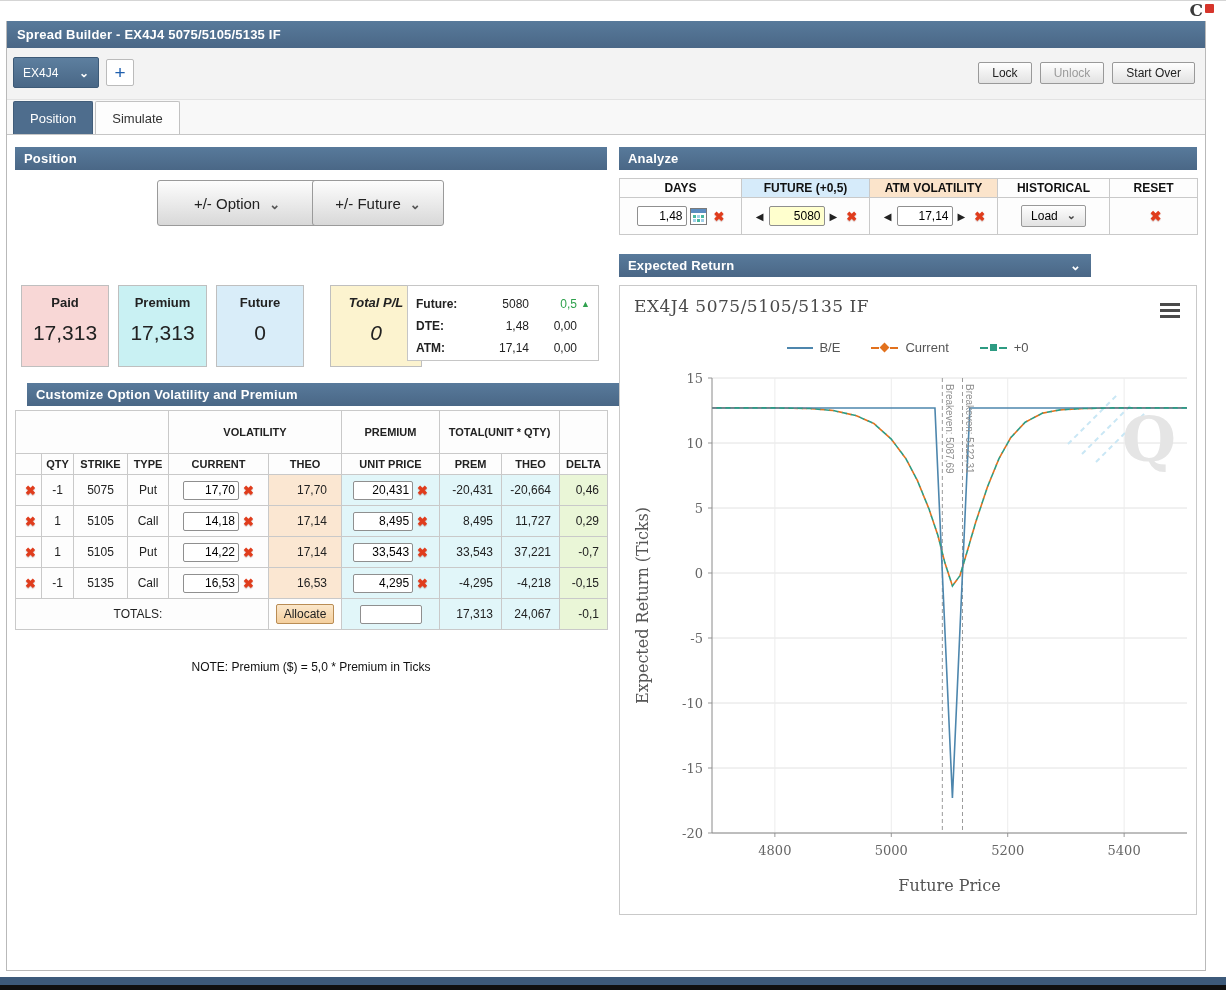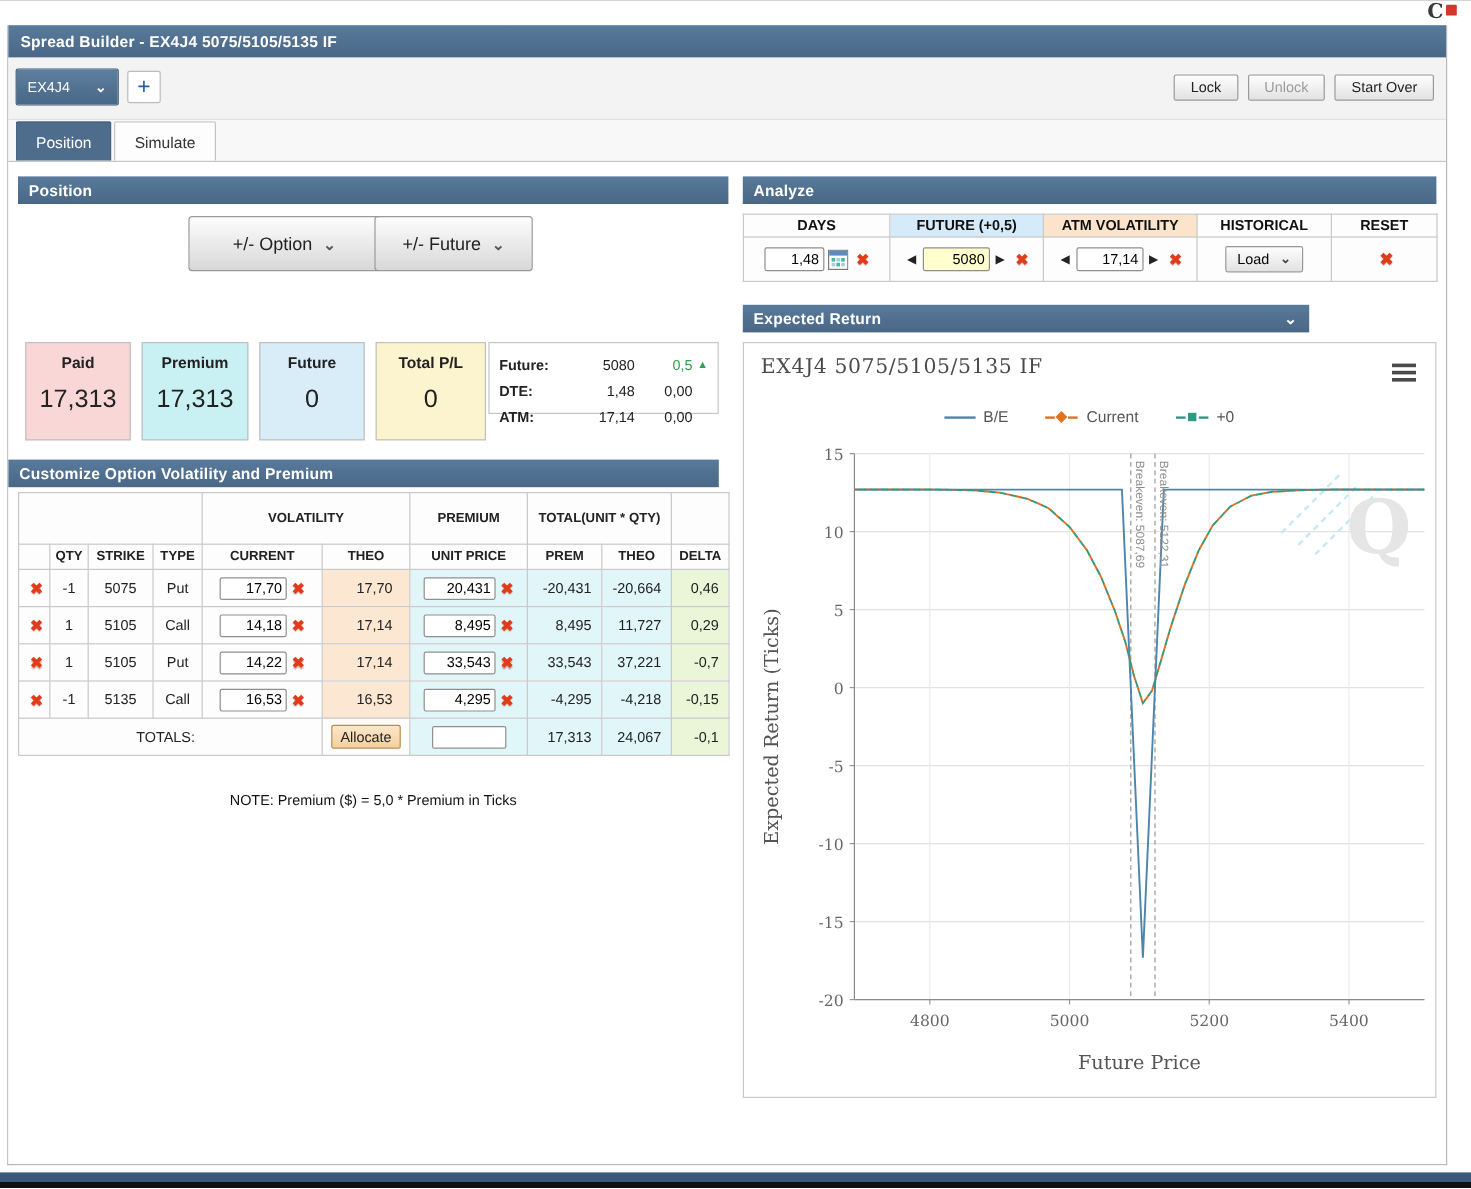--- a/index.html
+++ b/index.html
@@ -148,7 +148,7 @@
       <div class="lbl">Future</div>
       <div class="val">0</div>
     </div>
-    <div class="card" style="left: 306px; width: 92px; background: rgb(252, 243, 207);">
+    <div class="card" style="left: 323px; width: 92px; background: rgb(252, 243, 207); font-style: italic;">
       <div class="lbl">Total P/L</div>
       <div class="val">0</div>
     </div>

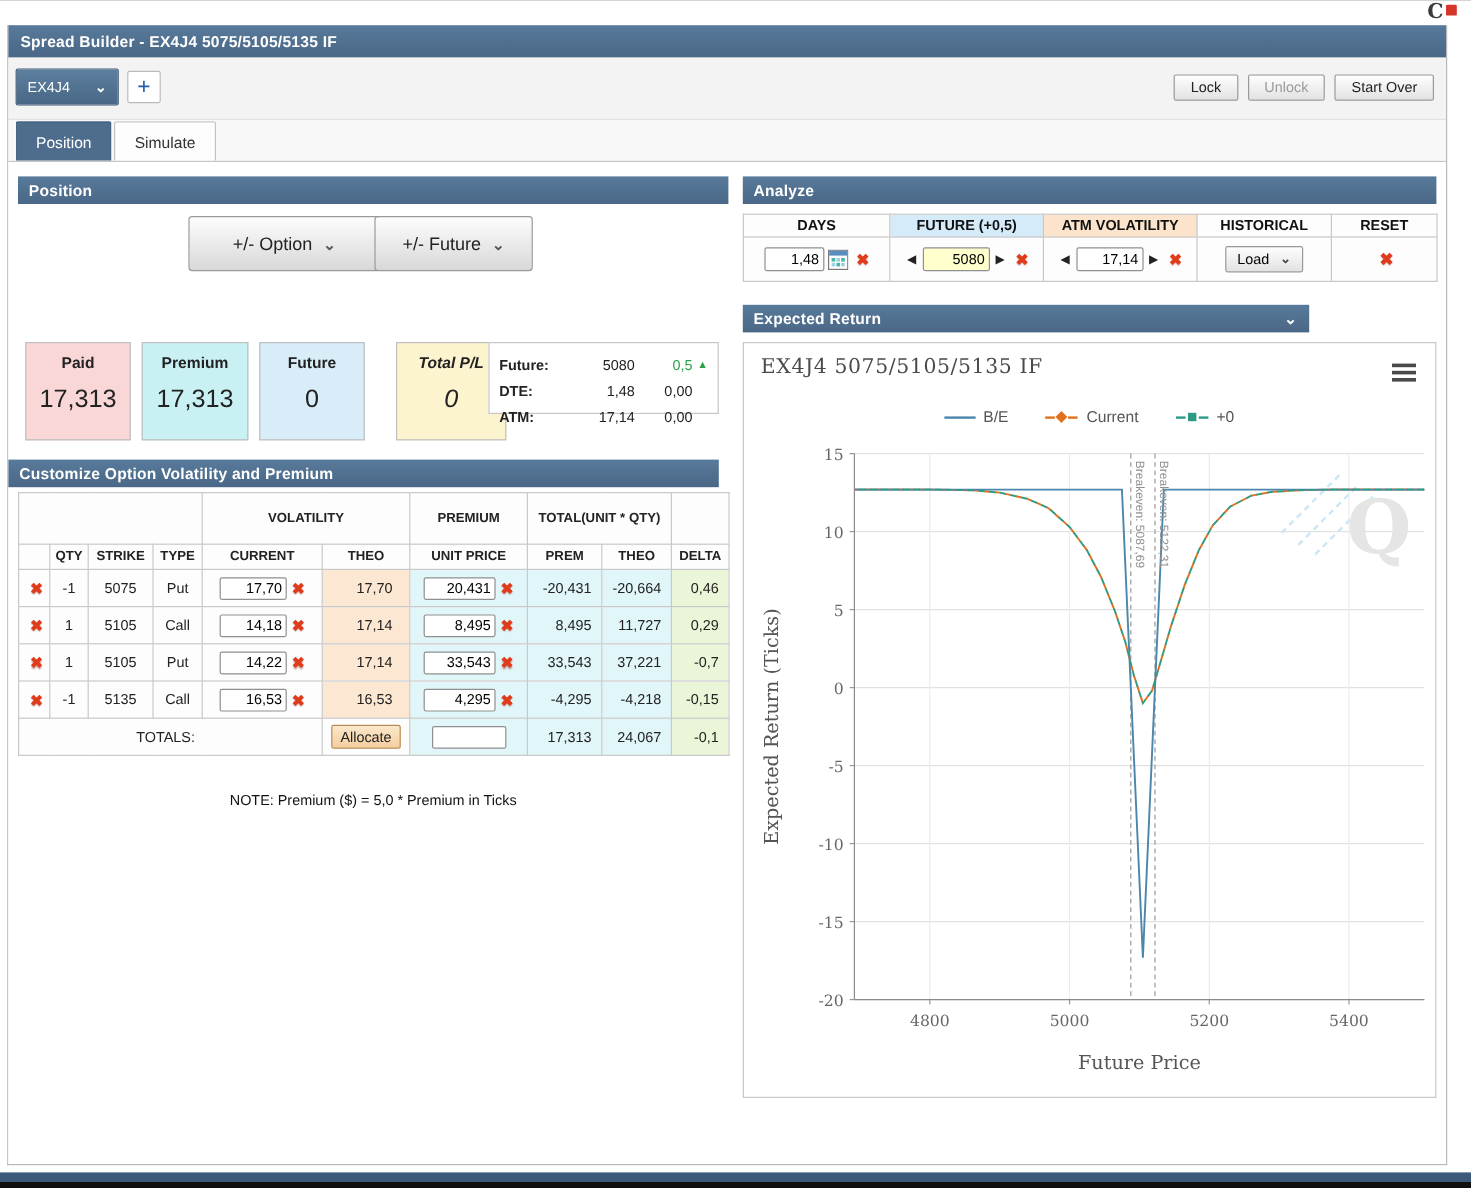--- a/index.html
+++ b/index.html
@@ -36,7 +36,7 @@
   .card{position:absolute;top:150px;height:82px;border:1px solid #bfbfbf;text-align:center}
   .card .lbl{font-weight:bold;font-size:13px;margin-top:9px}
   .card .val{font-size:21px;margin-top:11px}
-  .info-box{position:absolute;left:400px;top:150px;width:192px;height:60px;border:1px solid #c6c6c6;background:#fff;padding:7px 8px 0 8px}
+  .info-box{position:absolute;left:400px;top:150px;width:192px;height:76px;border:1px solid #c6c6c6;background:#fff;padding:7px 8px 0 8px}
   .info-row{display:flex;height:22px;align-items:center;font-size:12px}
   .info-row .lbl{font-weight:bold;width:52px}
   .info-row .val{flex:1;text-align:right}

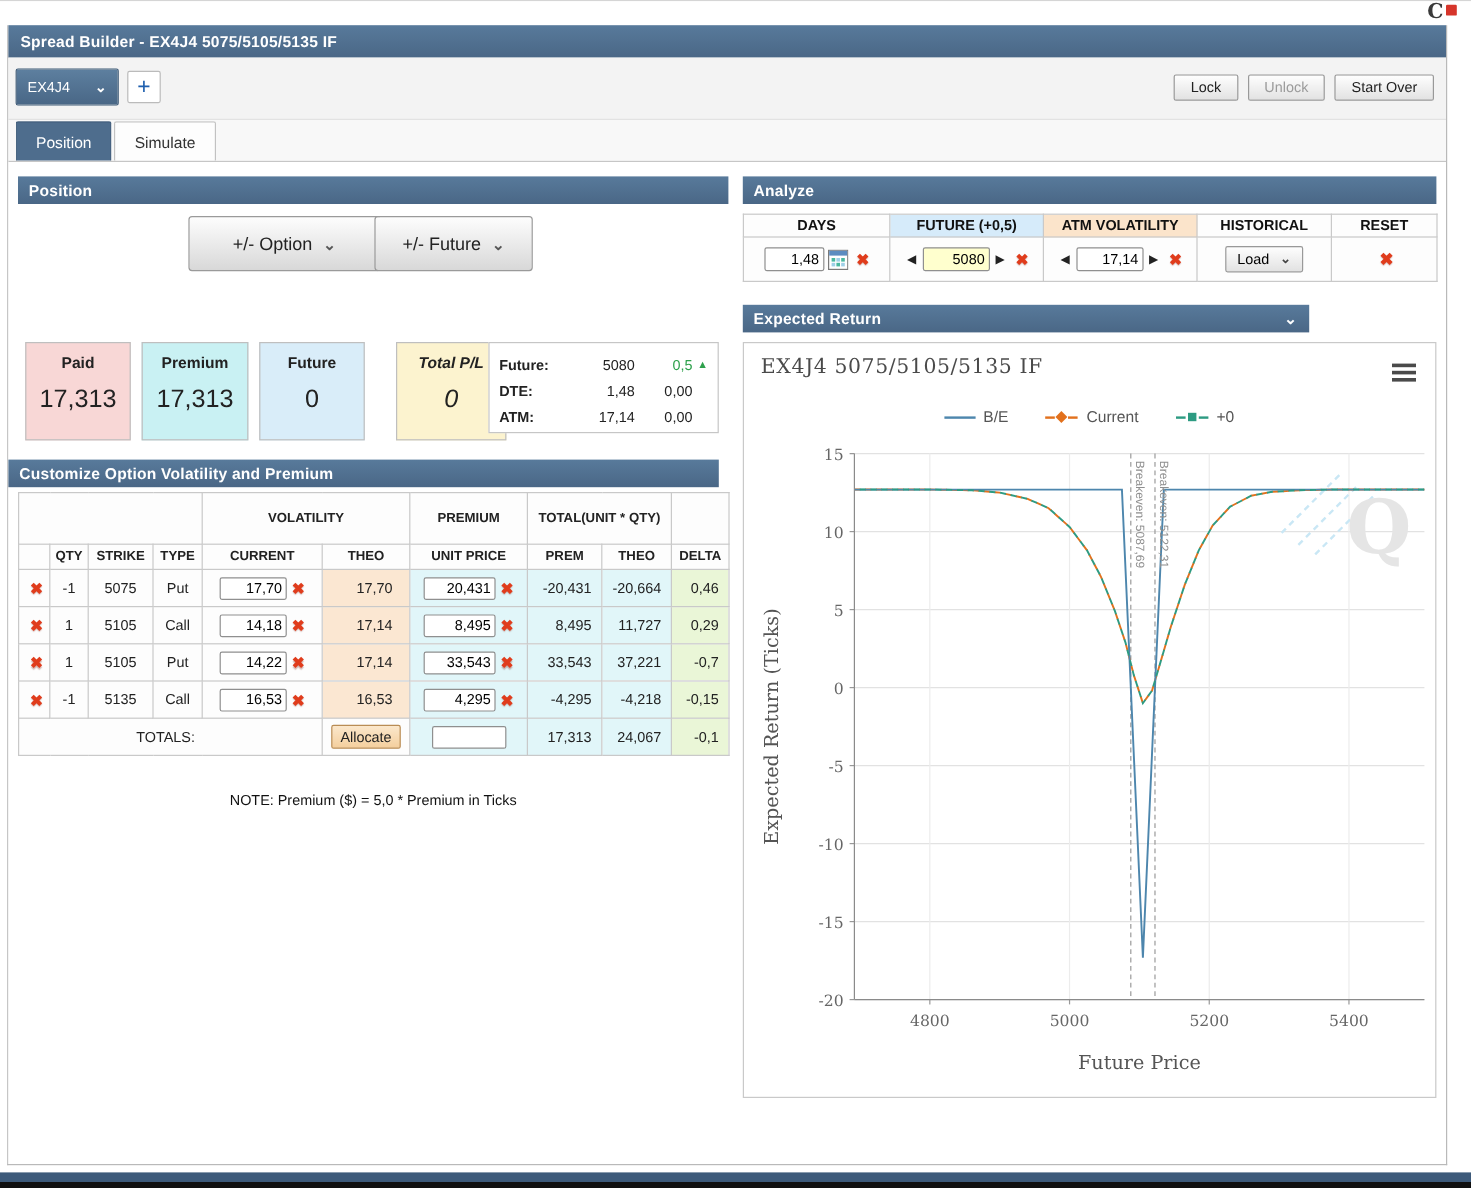--- a/index.html
+++ b/index.html
@@ -174,7 +174,7 @@
       </div>
     </div>
 
-    <div class="section-header" style="left:0;top:248px;width:592px">Customize Option Volatility and Premium</div>
+    <div class="section-header" style="left:20px;top:248px;width:592px">Customize Option Volatility and Premium</div>
 
     <table class="cust-table">
       <colgroup>

